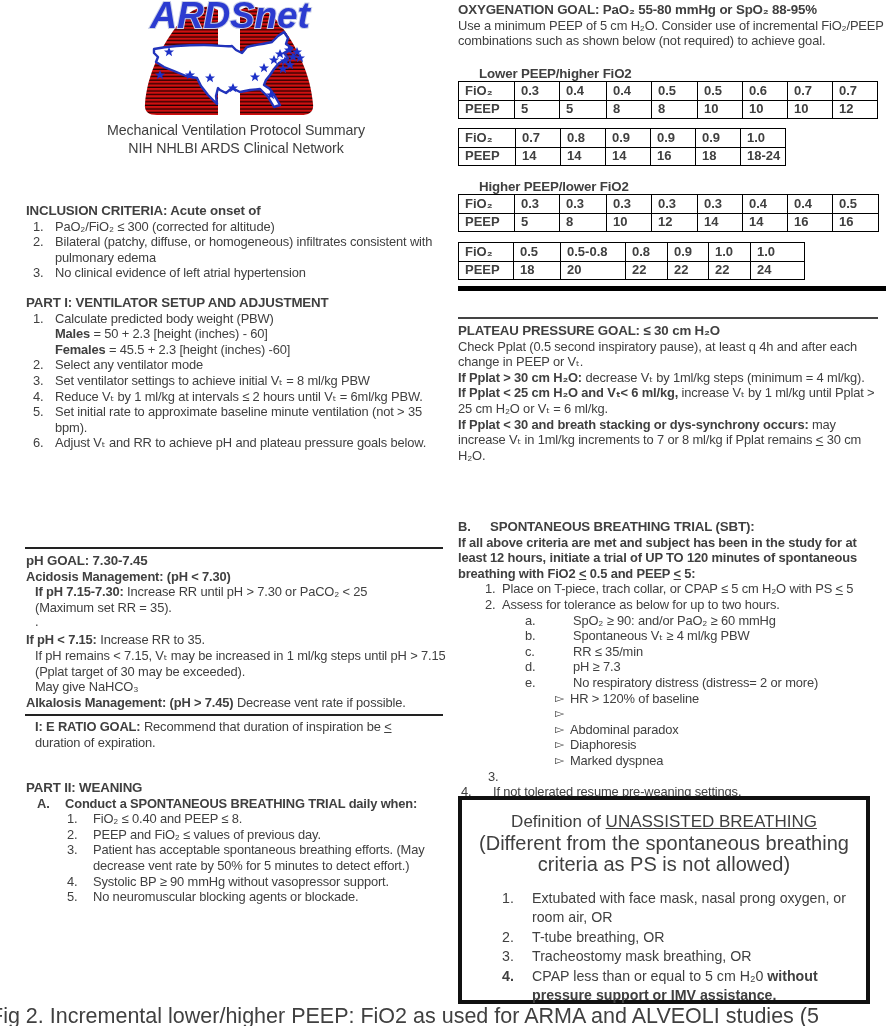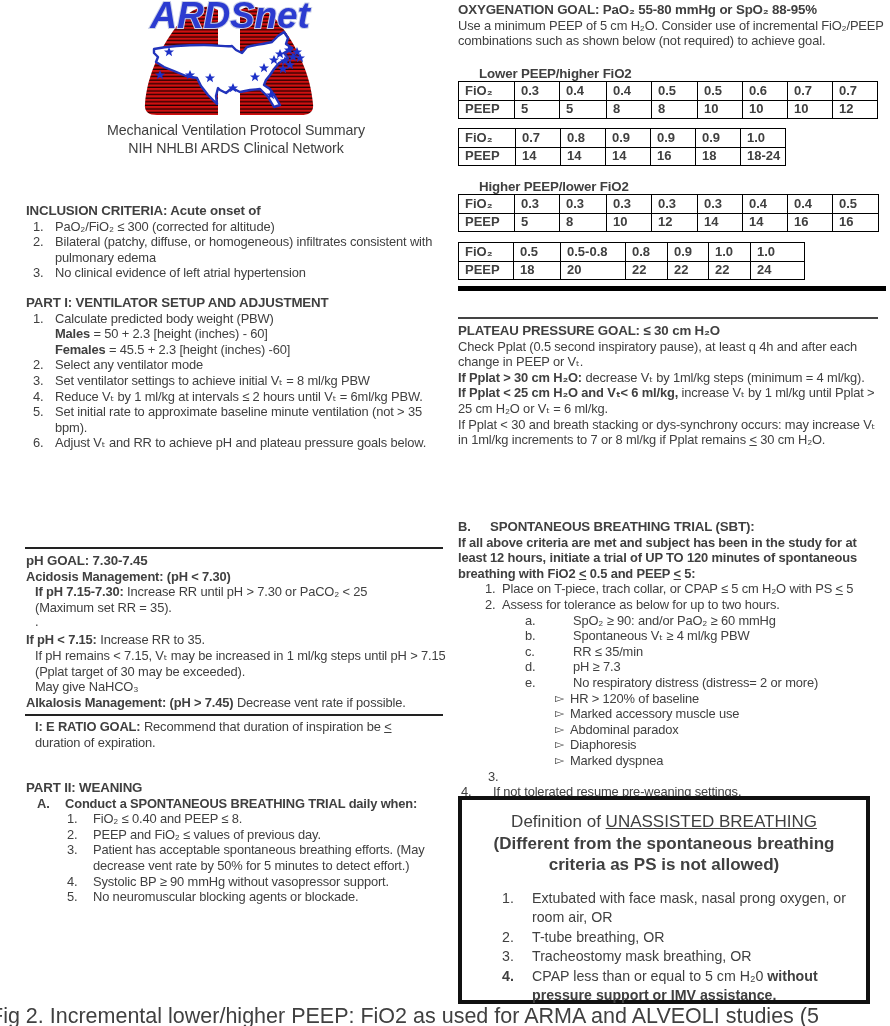--- a/index.html
+++ b/index.html
@@ -353,7 +353,7 @@
     <div class="rich"><span>Check Pplat (0.5 second inspiratory pause), at least q 4h and after each change in PEEP or Vₜ.</span></div>
     <div class="rich"><span style="font-weight: bold;">If Pplat &gt; 30 cm H₂O:</span><span> decrease Vₜ by 1ml/kg steps (minimum = 4 ml/kg).</span></div>
     <div class="rich"><span style="font-weight: bold;">If Pplat &lt; 25 cm H₂O and Vₜ&lt; 6 ml/kg,</span><span> increase Vₜ by 1 ml/kg until Pplat &gt; 25 cm H₂O or Vₜ = 6 ml/kg.</span></div>
-    <div class="rich"><span style="font-weight: normal;">If Pplat &lt; 30 and breath stacking or dys-synchrony occurs:</span><span> may increase Vₜ in 1ml/kg increments to 7 or 8 ml/kg if Pplat remains </span><span style="text-decoration: underline;">&lt;</span><span> 30 cm H₂O.</span></div>
+    <div class="rich"><span style="font-weight: bold;">If Pplat &lt; 30 and breath stacking or dys-synchrony occurs:</span><span> may increase Vₜ in 1ml/kg increments to 7 or 8 ml/kg if Pplat remains </span><span style="text-decoration: underline;">&lt;</span><span> 30 cm H₂O.</span></div>
   </div>
 
   <div class="sec" style="left:458px; top:519px; width:428px;">

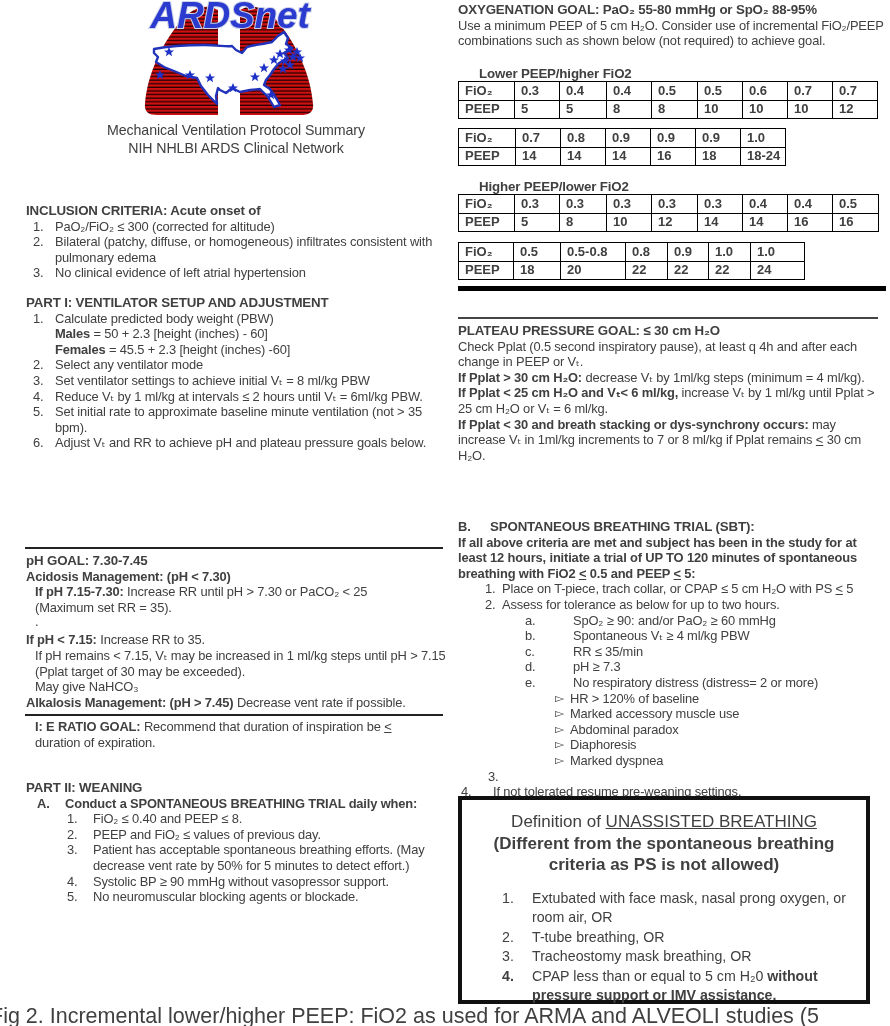--- a/index.html
+++ b/index.html
@@ -396,7 +396,6 @@
     </div>
     <div class="row">
       <span class="sbt-bul-mark">▻</span>
-      <span class="cell">Marked accessory muscle use</span>
     </div>
     <div class="row">
       <span class="sbt-bul-mark">▻</span>

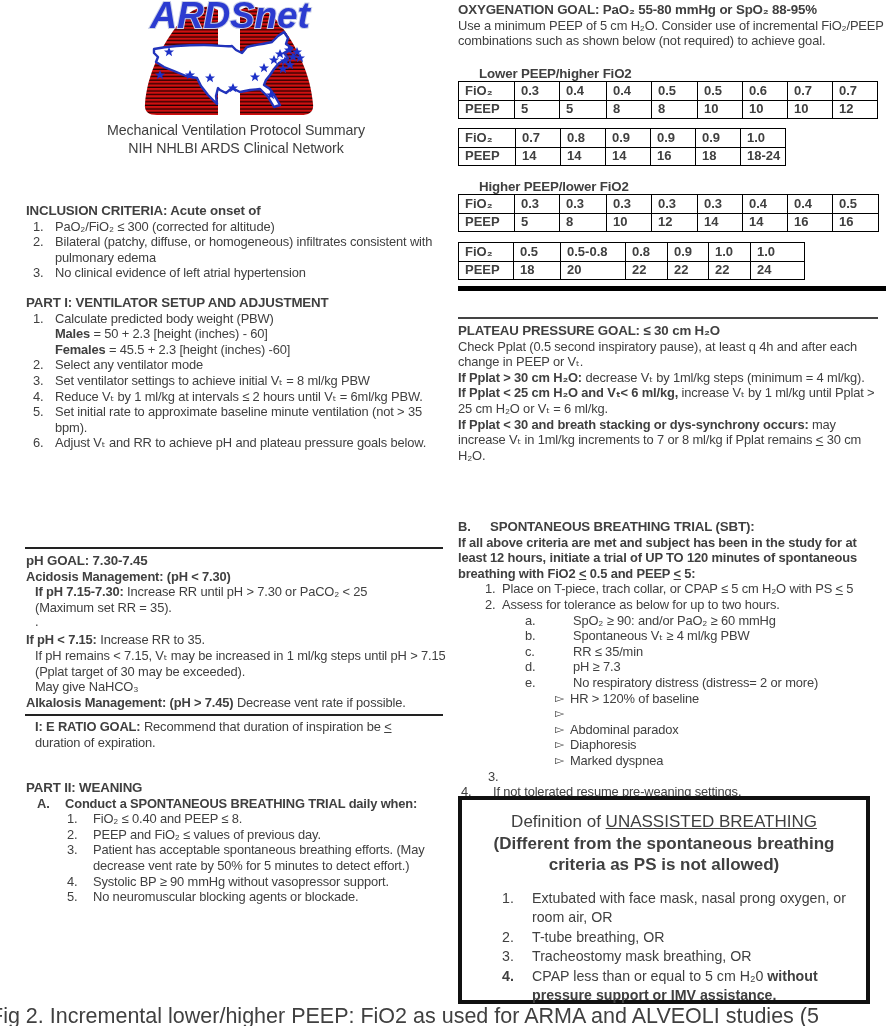--- a/index.html
+++ b/index.html
@@ -48,7 +48,7 @@
   .defbox { position:absolute; left:458px; top:796px; width:412px; height:208px;
             border:4px solid #111; padding:11px 14px 0 14px; }
   .defbox .title { text-align:center; font-size:17px; line-height:21.5px; letter-spacing:0; }
-  .defbox .subtitle { text-align:center; font-size:17px; line-height:21.5px; font-weight:bold; letter-spacing:0; }
+  .defbox .subtitle { text-align:center; font-size:20px; line-height:21.5px; font-weight:normal; letter-spacing:0; }
   .defbox .items { margin-top:13px; font-size:14.2px; line-height:19.5px; letter-spacing:0; }
   .def-lab { flex:0 0 30px; margin-left:26px; }
 

